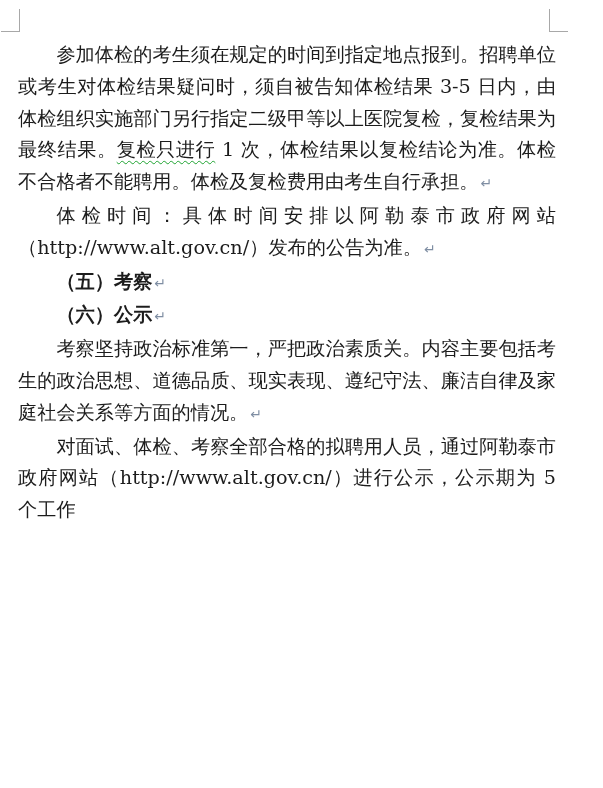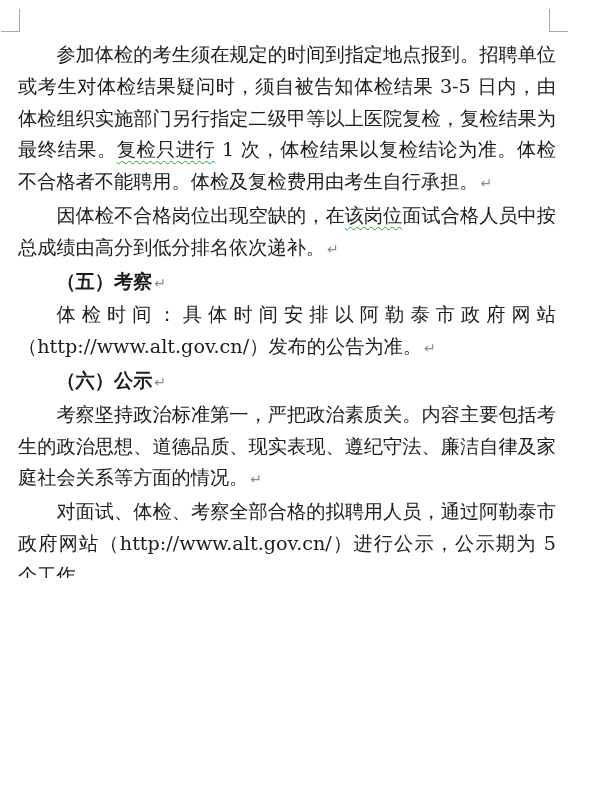--- a/index.html
+++ b/index.html
@@ -79,7 +79,6 @@
   <div class="boundary-mark mark-tr"></div>
   <div class="textblock">
       <p class="para body">参加体检的考生须在规定的时间到指定地点报到。招聘单位或考生对体检结果疑问时，须自被告知体检结果 3-5 日内，由体检组织实施部门另行指定二级甲等以上医院复检，复检结果为最终结果。<span class="wavy">复检只进行</span> 1 次，体检结果以复检结论为准。体检不合格者不能聘用。体检及复检费用由考生自行承担。<span class="pilcrow">↵</span></p>
-      <p class="para body">因体检不合格岗位出现空缺的，在<span class="wavy">该岗位</span>面试合格人员中按总成绩由高分到低分排名依次递补。<span class="pilcrow">↵</span></p>
       <p class="para heading">（五）考察<span class="pilcrow">↵</span></p>
       <p class="para body">体检时间：具体时间安排以阿勒泰市政府网站（<span class="nowrap">http://www.alt.gov.cn/</span>）发布的公告为准。<span class="pilcrow">↵</span></p>
       <p class="para heading">（六）公示<span class="pilcrow">↵</span></p>

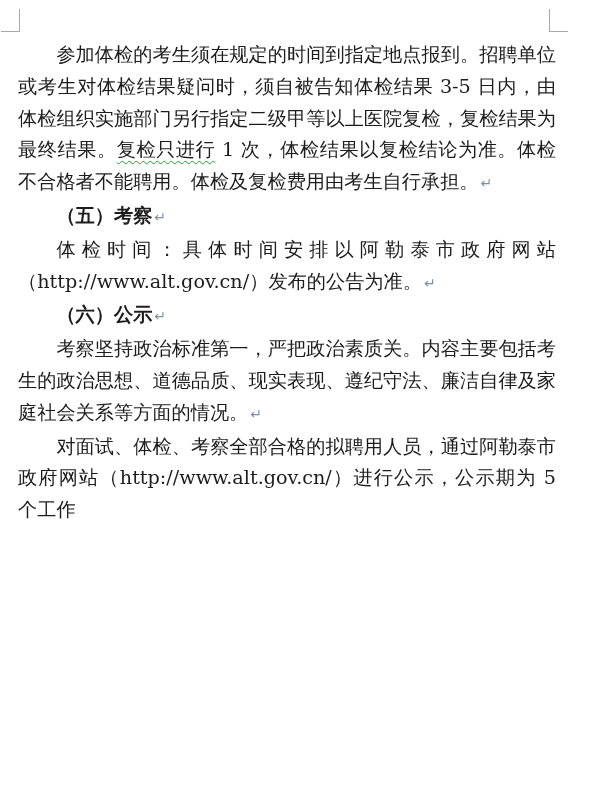--- a/index.html
+++ b/index.html
@@ -79,8 +79,8 @@
   <div class="boundary-mark mark-tr"></div>
   <div class="textblock">
       <p class="para body">参加体检的考生须在规定的时间到指定地点报到。招聘单位或考生对体检结果疑问时，须自被告知体检结果 3-5 日内，由体检组织实施部门另行指定二级甲等以上医院复检，复检结果为最终结果。<span class="wavy">复检只进行</span> 1 次，体检结果以复检结论为准。体检不合格者不能聘用。体检及复检费用由考生自行承担。<span class="pilcrow">↵</span></p>
+      <p class="para body">体检时间：具体时间安排以阿勒泰市政府网站（<span class="nowrap">http://www.alt.gov.cn/</span>）发布的公告为准。<span class="pilcrow">↵</span></p>
       <p class="para heading">（五）考察<span class="pilcrow">↵</span></p>
-      <p class="para body">体检时间：具体时间安排以阿勒泰市政府网站（<span class="nowrap">http://www.alt.gov.cn/</span>）发布的公告为准。<span class="pilcrow">↵</span></p>
       <p class="para heading">（六）公示<span class="pilcrow">↵</span></p>
       <p class="para body">考察坚持政治标准第一，严把政治素质关。内容主要包括考生的政治思想、道德品质、现实表现、遵纪守法、廉洁自律及家庭社会关系等方面的情况。<span class="pilcrow">↵</span></p>
       <p class="para body">对面试、体检、考察全部合格的拟聘用人员，通过阿勒泰市政府网站（<span class="nowrap">http://www.alt.gov.cn/</span>）进行公示，公示期为 5 个工作</p>

